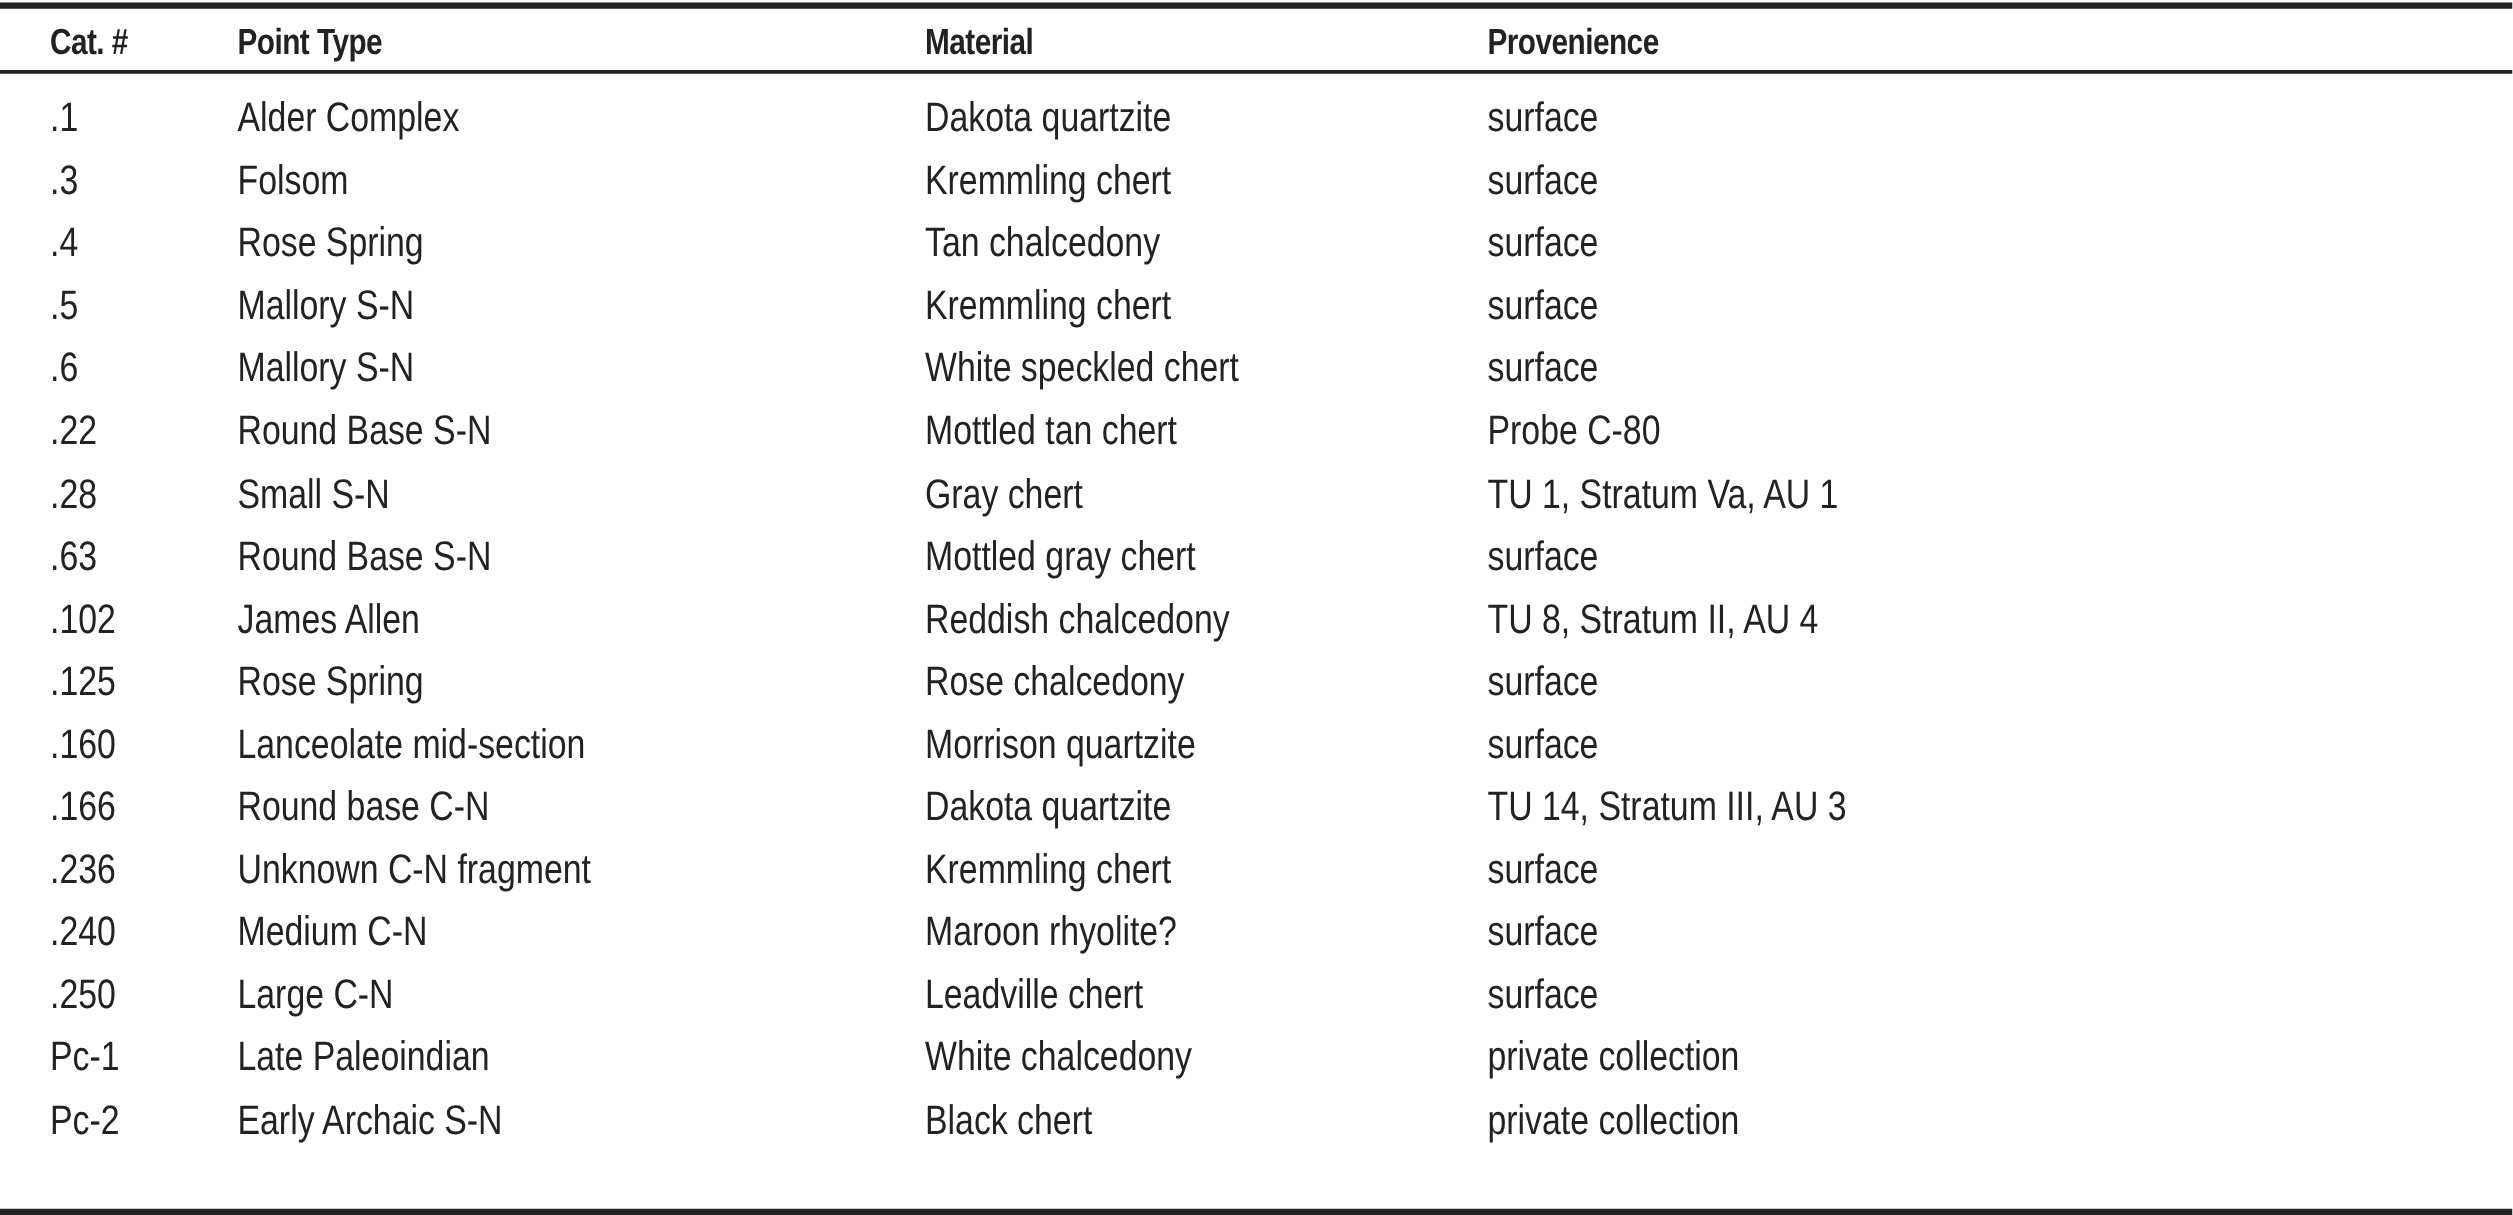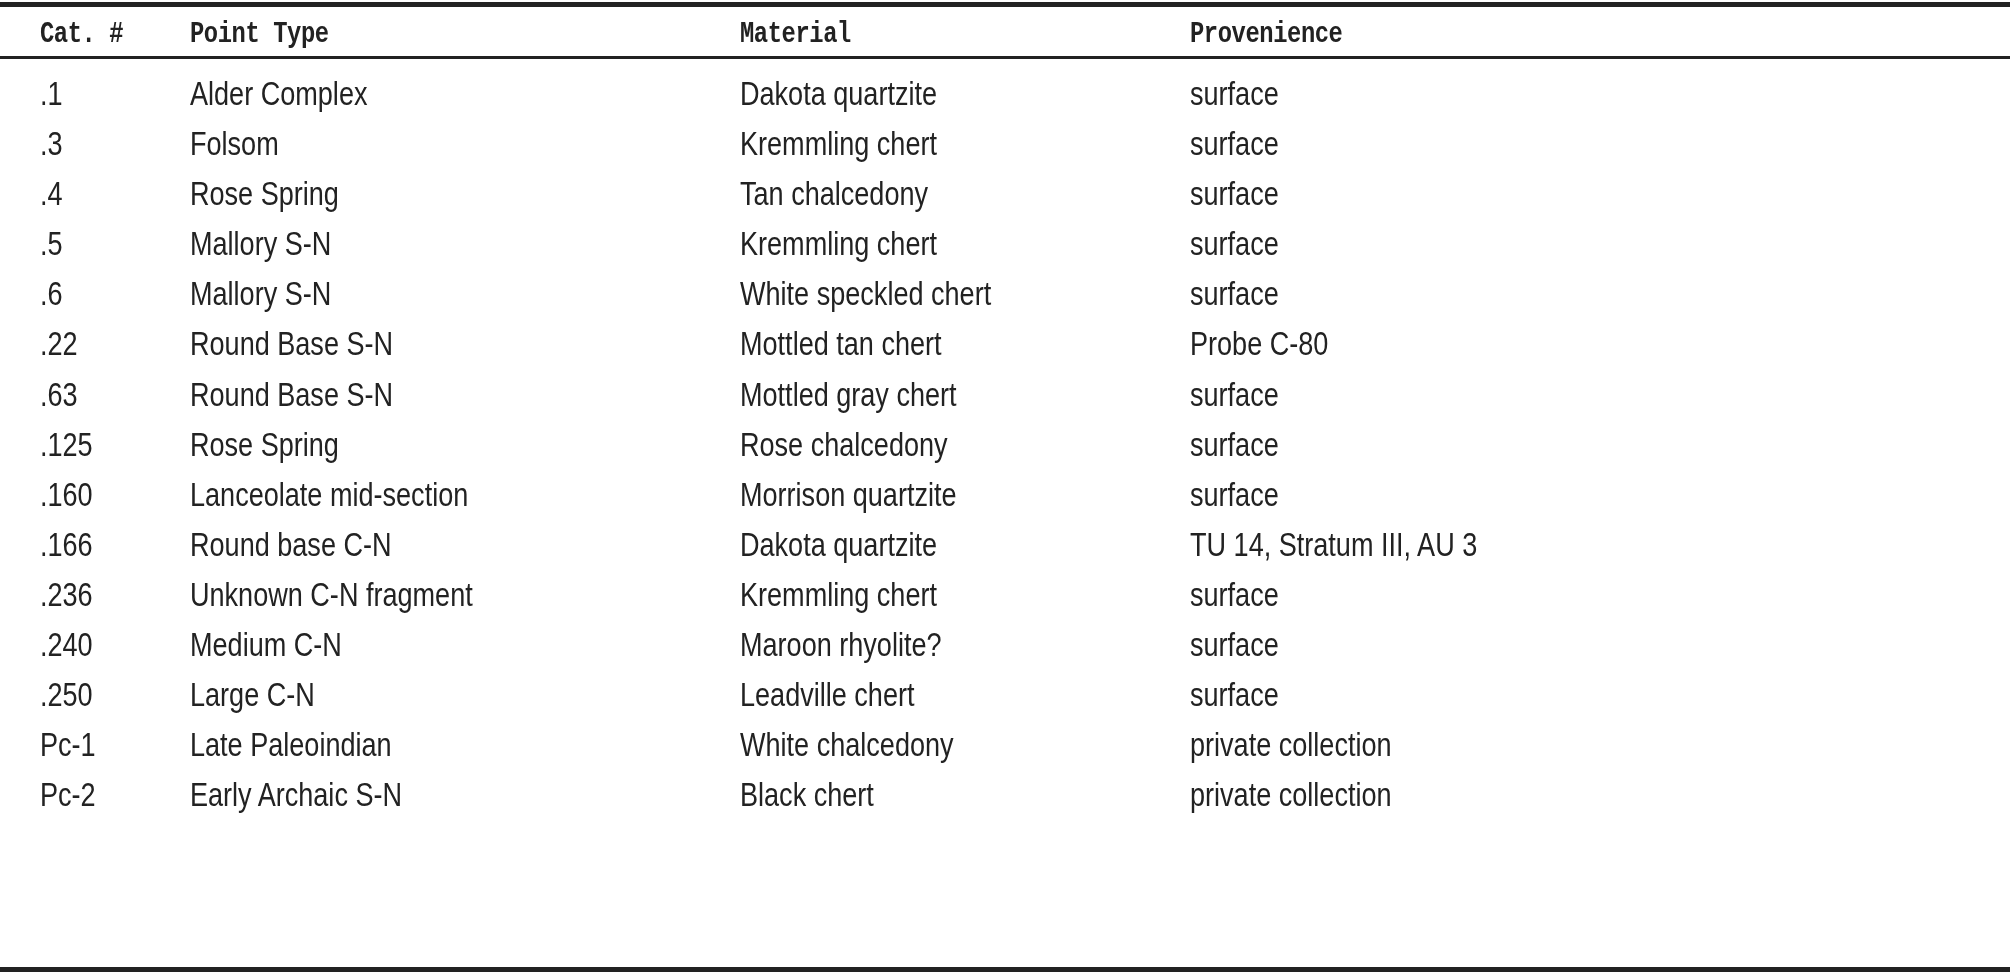--- a/index.html
+++ b/index.html
@@ -12,7 +12,7 @@
   .rule-head { position: absolute; left: 0; top: 56px; width: 2010px; height: 3px; background: #222222; }
   .rule-bottom { position: absolute; left: 0; top: 967px; width: 2010px; height: 5px; background: #222222; }
 
-  .header-row { position: absolute; left: 0; top: 7px; width: 2010px; height: 49px; font-family: Liberation Mono, monospace; }
+  .header-row { position: absolute; left: 0; top: 7px; width: 2010px; height: 49px; }
   .cell {
     position: absolute; white-space: nowrap;
     transform: scaleX(0.82); transform-origin: left center;

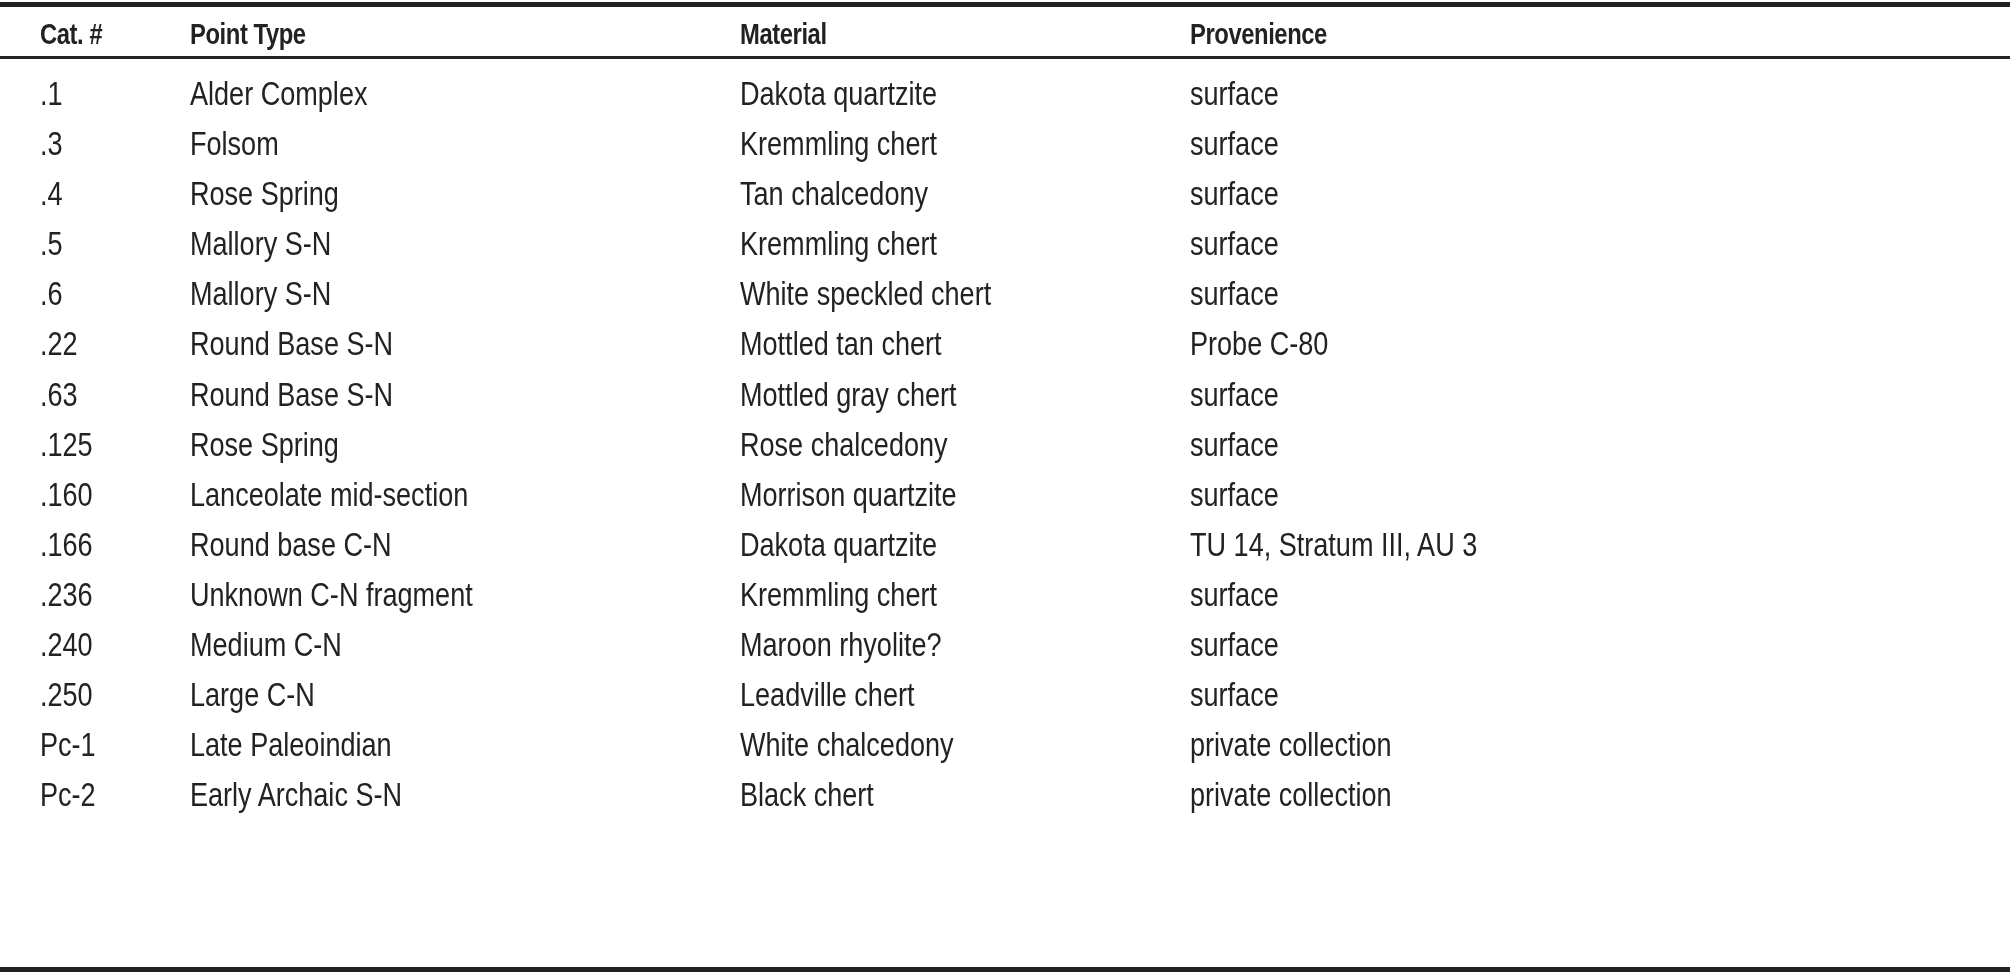--- a/index.html
+++ b/index.html
@@ -80,6 +80,12 @@
     <span class="cell c4">Probe C-80</span>
   </div>
   <div class="row">
+    <span class="cell c1">.28</span>
+    <span class="cell c2">Small S-N</span>
+    <span class="cell c3">Gray chert</span>
+    <span class="cell c4">TU 1, Stratum Va, AU 1</span>
+  </div>
+  <div class="row">
     <span class="cell c1">.63</span>
     <span class="cell c2">Round Base S-N</span>
     <span class="cell c3">Mottled gray chert</span>

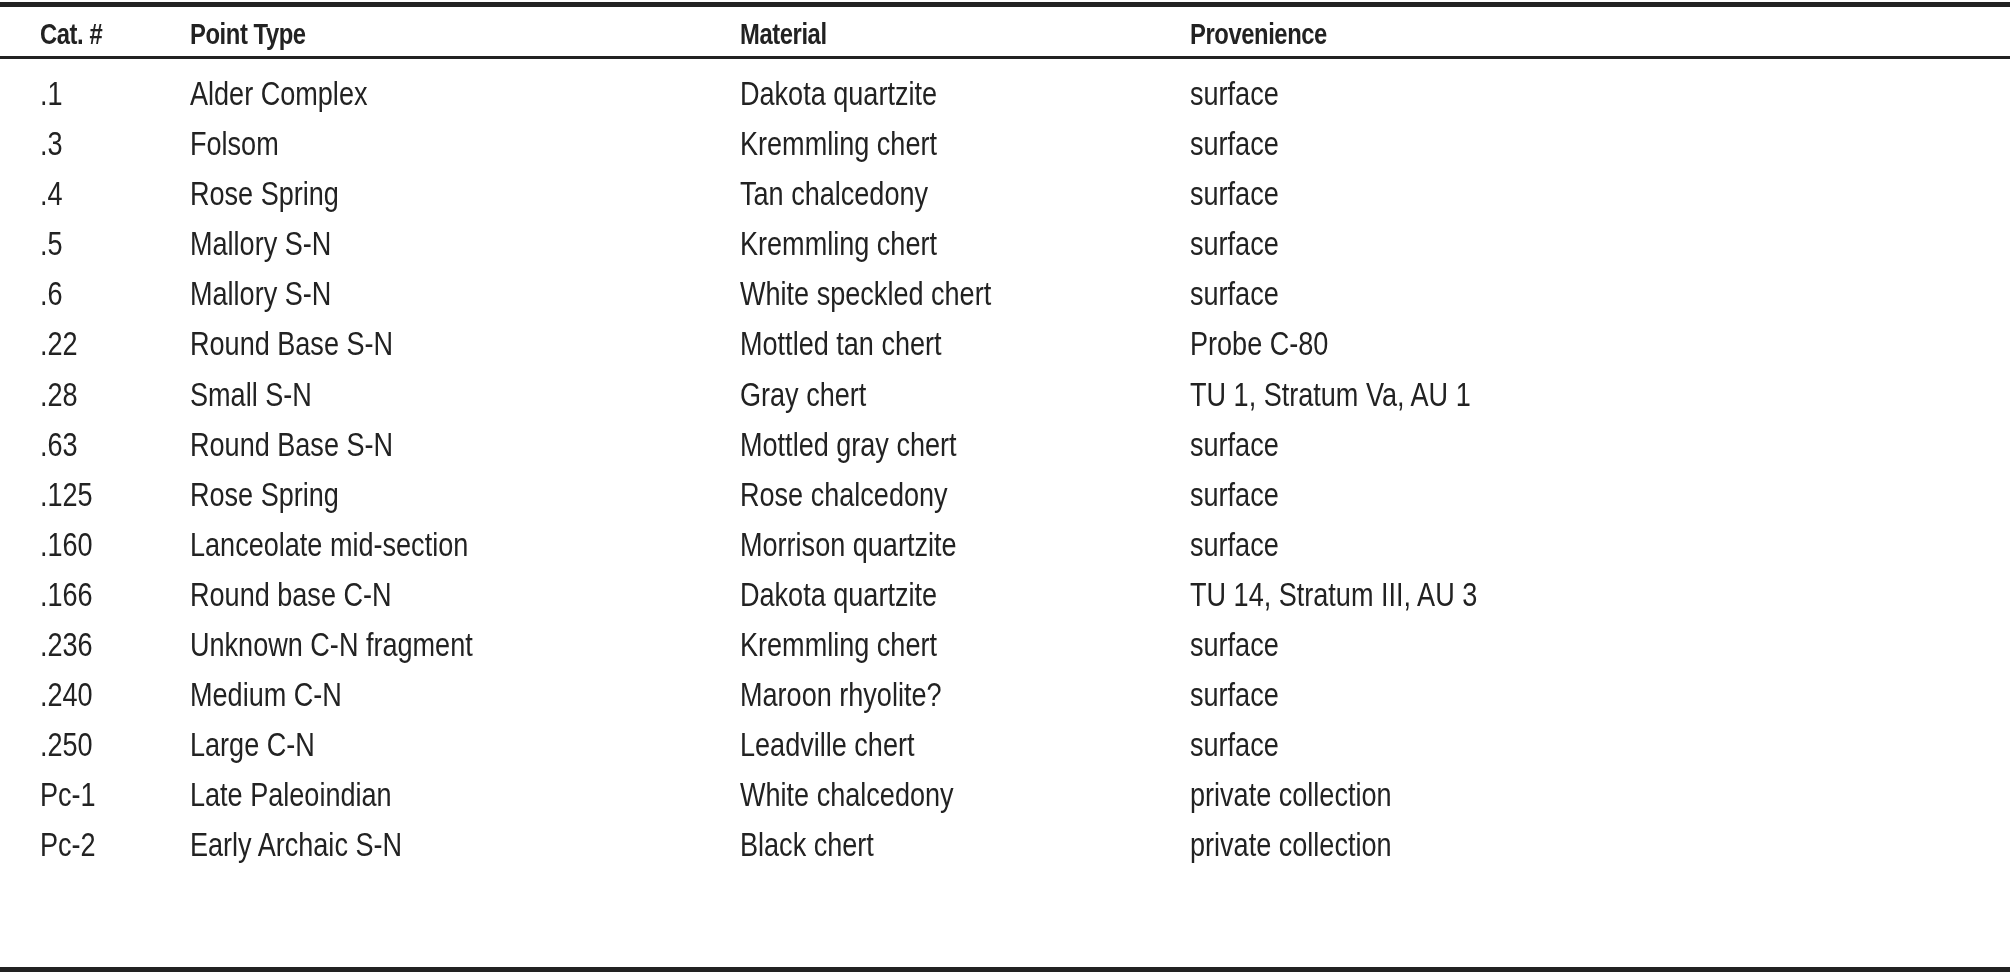--- a/index.html
+++ b/index.html
@@ -92,6 +92,12 @@
     <span class="cell c4">surface</span>
   </div>
   <div class="row">
+    <span class="cell c1">.102</span>
+    <span class="cell c2">James Allen</span>
+    <span class="cell c3">Reddish chalcedony</span>
+    <span class="cell c4">TU 8, Stratum II, AU 4</span>
+  </div>
+  <div class="row">
     <span class="cell c1">.125</span>
     <span class="cell c2">Rose Spring</span>
     <span class="cell c3">Rose chalcedony</span>

